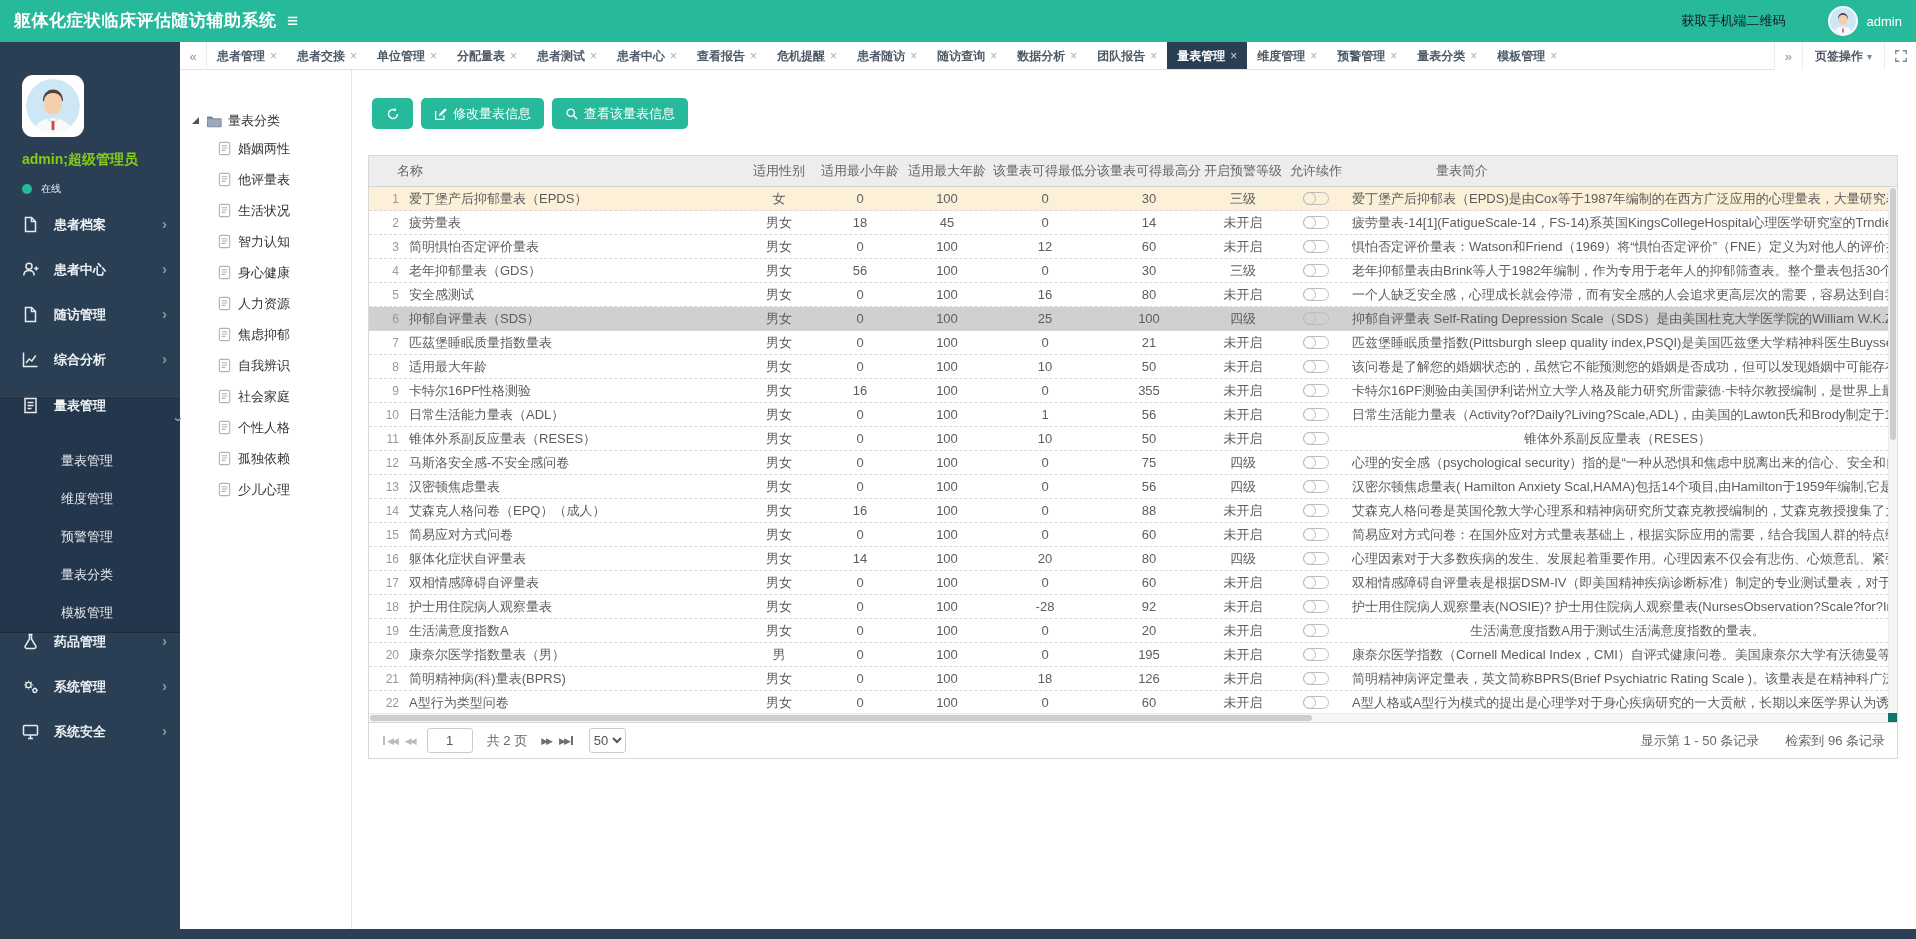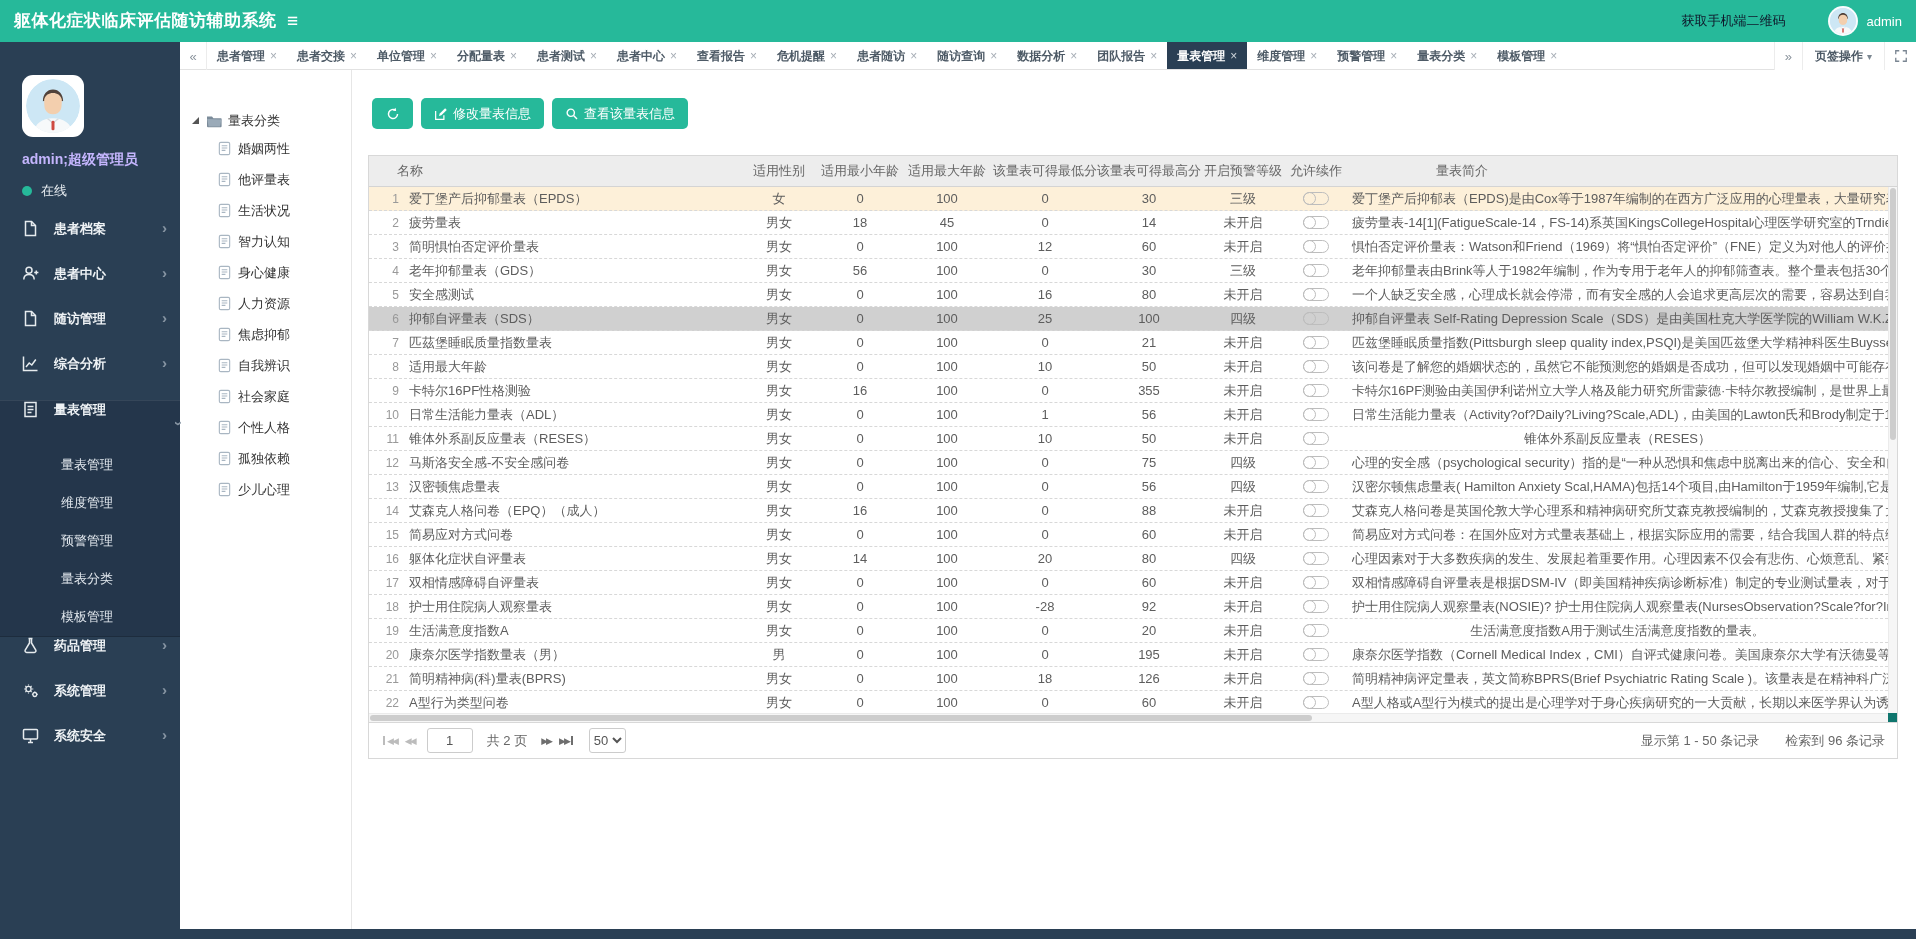--- a/index.html
+++ b/index.html
@@ -37,7 +37,7 @@
   .profile { padding:33px 0 0 22px; }
   .avatar-box { width:62px; height:62px; background:#fff; border-radius:11px; display:flex; align-items:center; justify-content:center; }
   .avatar-box svg { width:54px; height:54px; border-radius:50%; }
-  .profile-name { margin-top:14px; color:#c4b5fd; font-size:14px; font-weight:700; }
+  .profile-name { margin-top:14px; color:#84cc16; font-size:14px; font-weight:700; }
   .status { margin-top:13px; display:flex; align-items:center; gap:9px; color:#e8edf1; font-size:13px; }
   .status-dot { width:10px; height:10px; border-radius:50%; background:#26b99a; }
   .menu { margin-top:20px; }

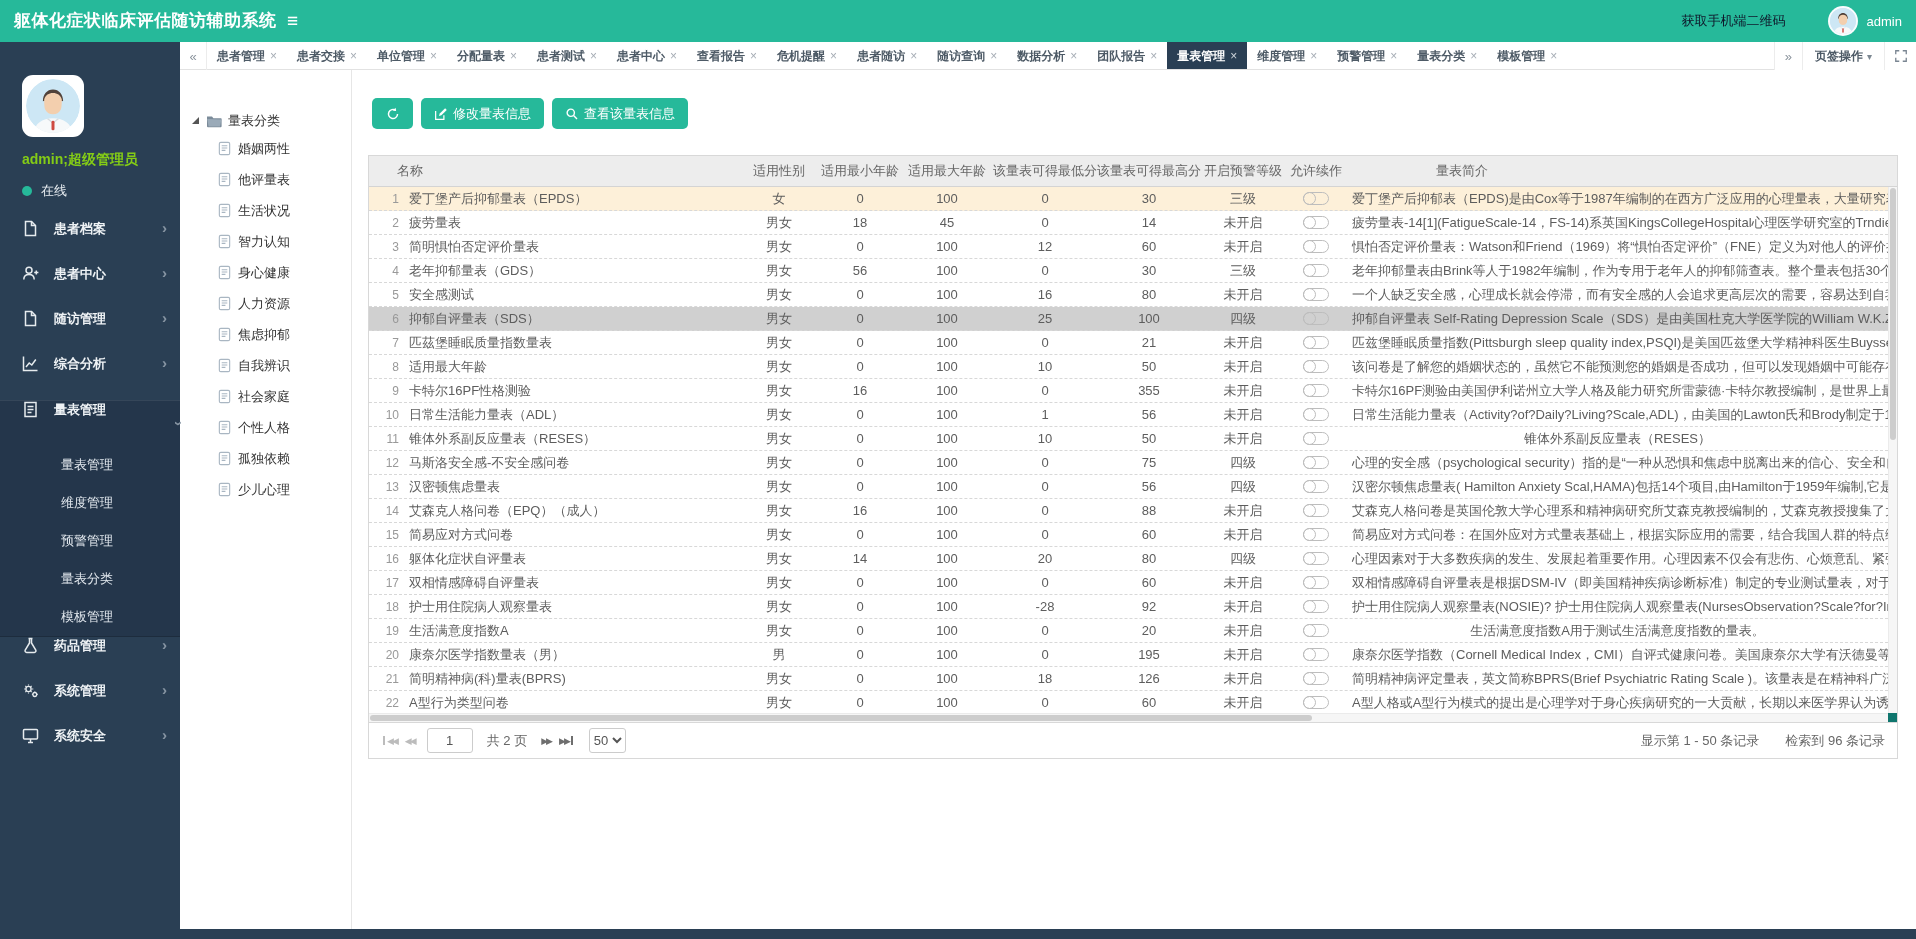--- a/index.html
+++ b/index.html
@@ -38,7 +38,7 @@
   .avatar-box { width:62px; height:62px; background:#fff; border-radius:11px; display:flex; align-items:center; justify-content:center; }
   .avatar-box svg { width:54px; height:54px; border-radius:50%; }
   .profile-name { margin-top:14px; color:#84cc16; font-size:14px; font-weight:700; }
-  .status { margin-top:13px; display:flex; align-items:center; gap:9px; color:#e8edf1; font-size:13px; }
+  .status { margin-top:13px; display:flex; align-items:center; gap:9px; color:#e8edf1; font-size:10px; }
   .status-dot { width:10px; height:10px; border-radius:50%; background:#26b99a; }
   .menu { margin-top:20px; }
   .menu-item { height:45px; display:flex; padding:0 13px 0 22px; color:#eef2f5; font-size:13px; font-weight:700; cursor:pointer; }

